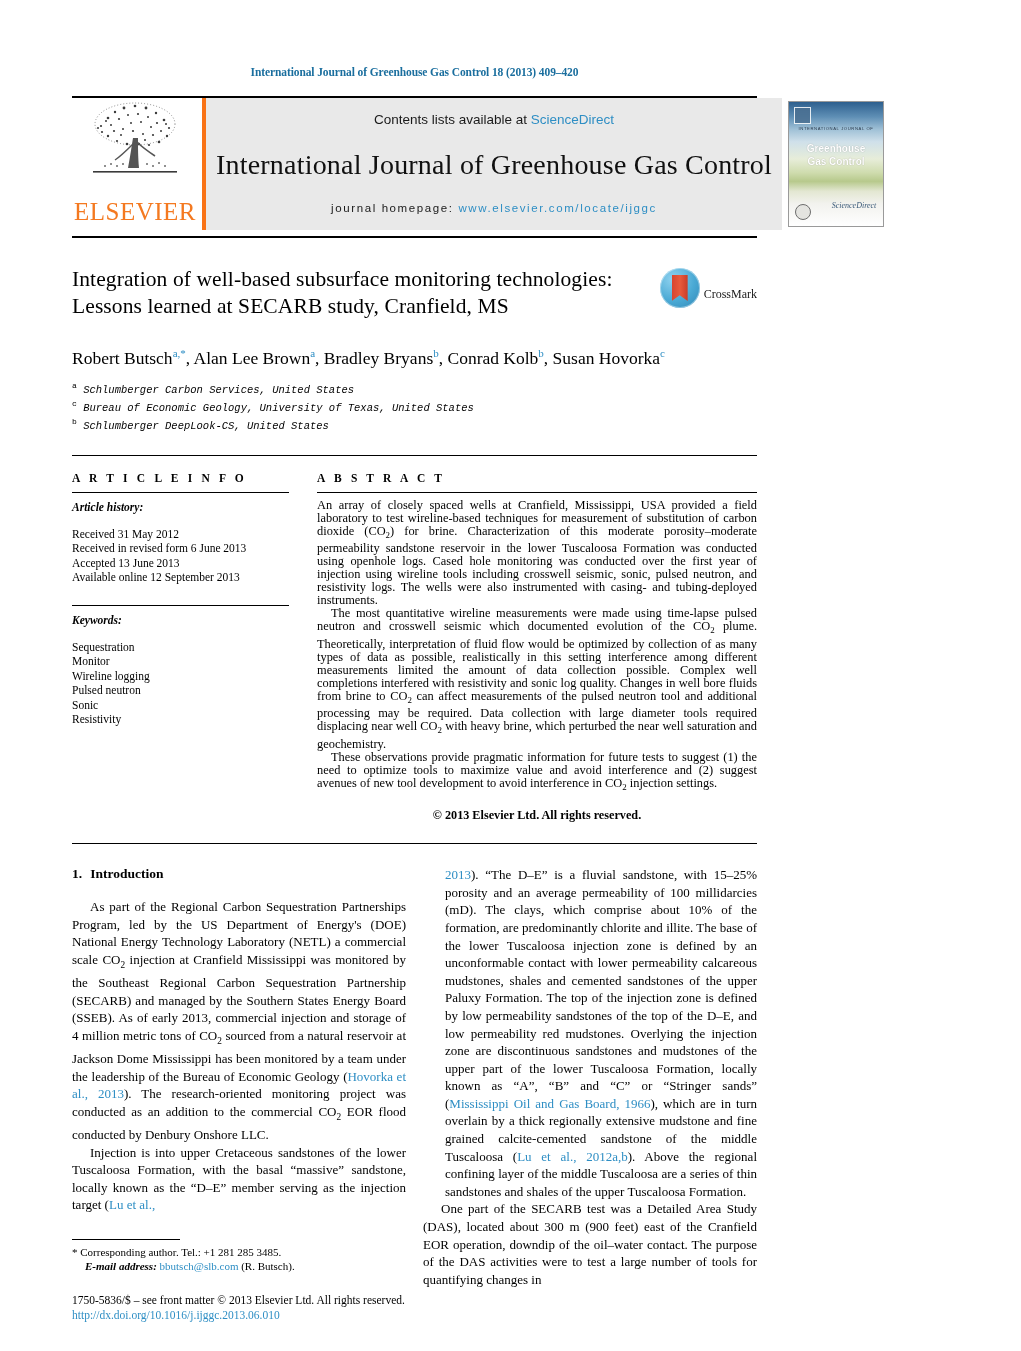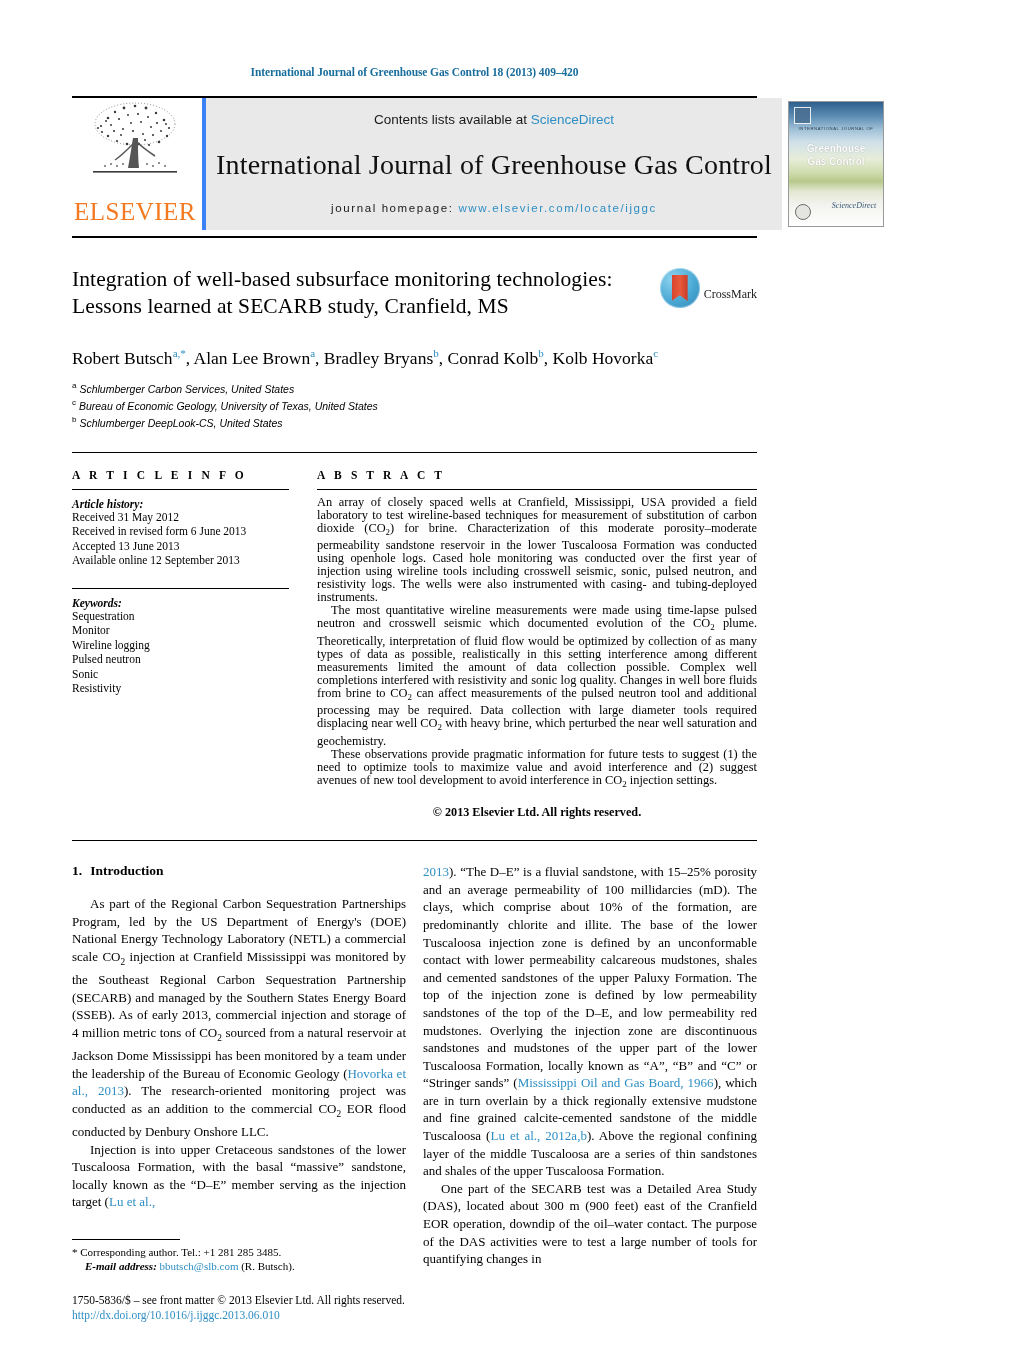--- a/index.html
+++ b/index.html
@@ -77,7 +77,7 @@
     box-sizing: border-box;
     margin-left: 4px;
     margin-right: 6px;
-    border-left: 4px solid #3b82f6;
+    border-left: 4px solid #f97316;
   }
   .contents-line {
     font-family: "Liberation Sans", sans-serif;

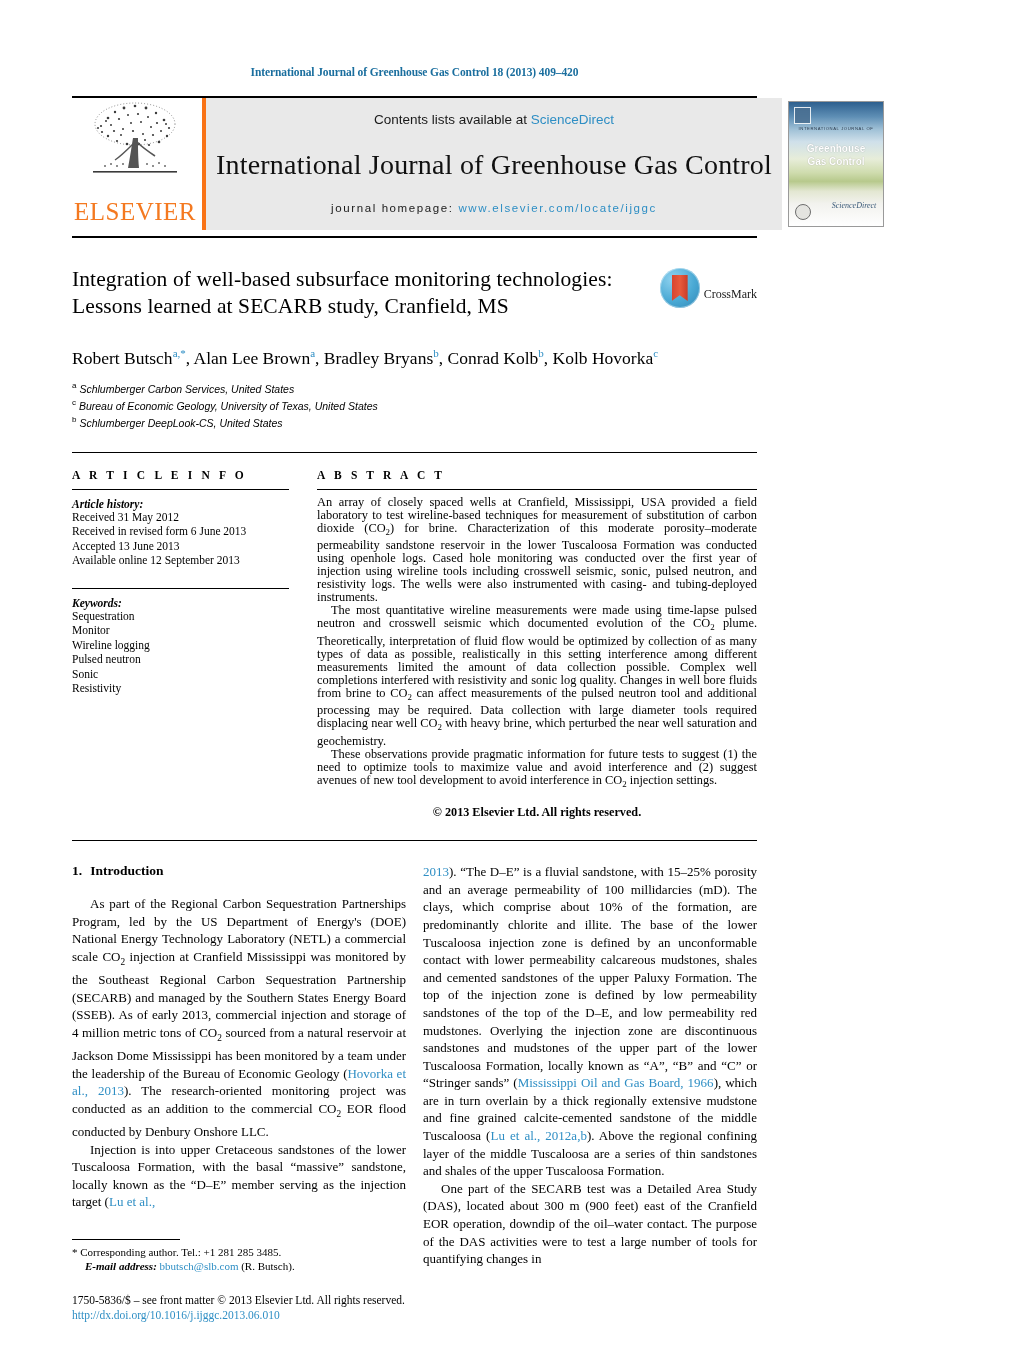--- a/index.html
+++ b/index.html
@@ -435,7 +435,7 @@
   </div>
 
   <div class="authors">
-    <span><span>Robert Butsch</span><sup>a,*</sup><span>, </span></span><span><span>Alan Lee Brown</span><sup>a</sup><span>, </span></span><span><span>Bradley Bryans</span><sup>b</sup><span>, </span></span><span><span>Conrad Kolb</span><sup>b</sup><span>, </span></span><span><span>Kolb Hovorka</span><sup>c</sup></span>
+    <span><span>Robert Butsch</span><sup>a,*</sup><span>, </span></span><span><span>Alan Lee Brown</span><sup>a</sup><span>, </span></span><span><span>Bradley Bryans</span><sup>b</sup><span>, </span></span><span><span>Conrad Kolb</span><sup>b</sup><span>, </span></span><span><span>Susan Hovorka</span><sup>c</sup></span>
   </div>
 
   <div class="affils">

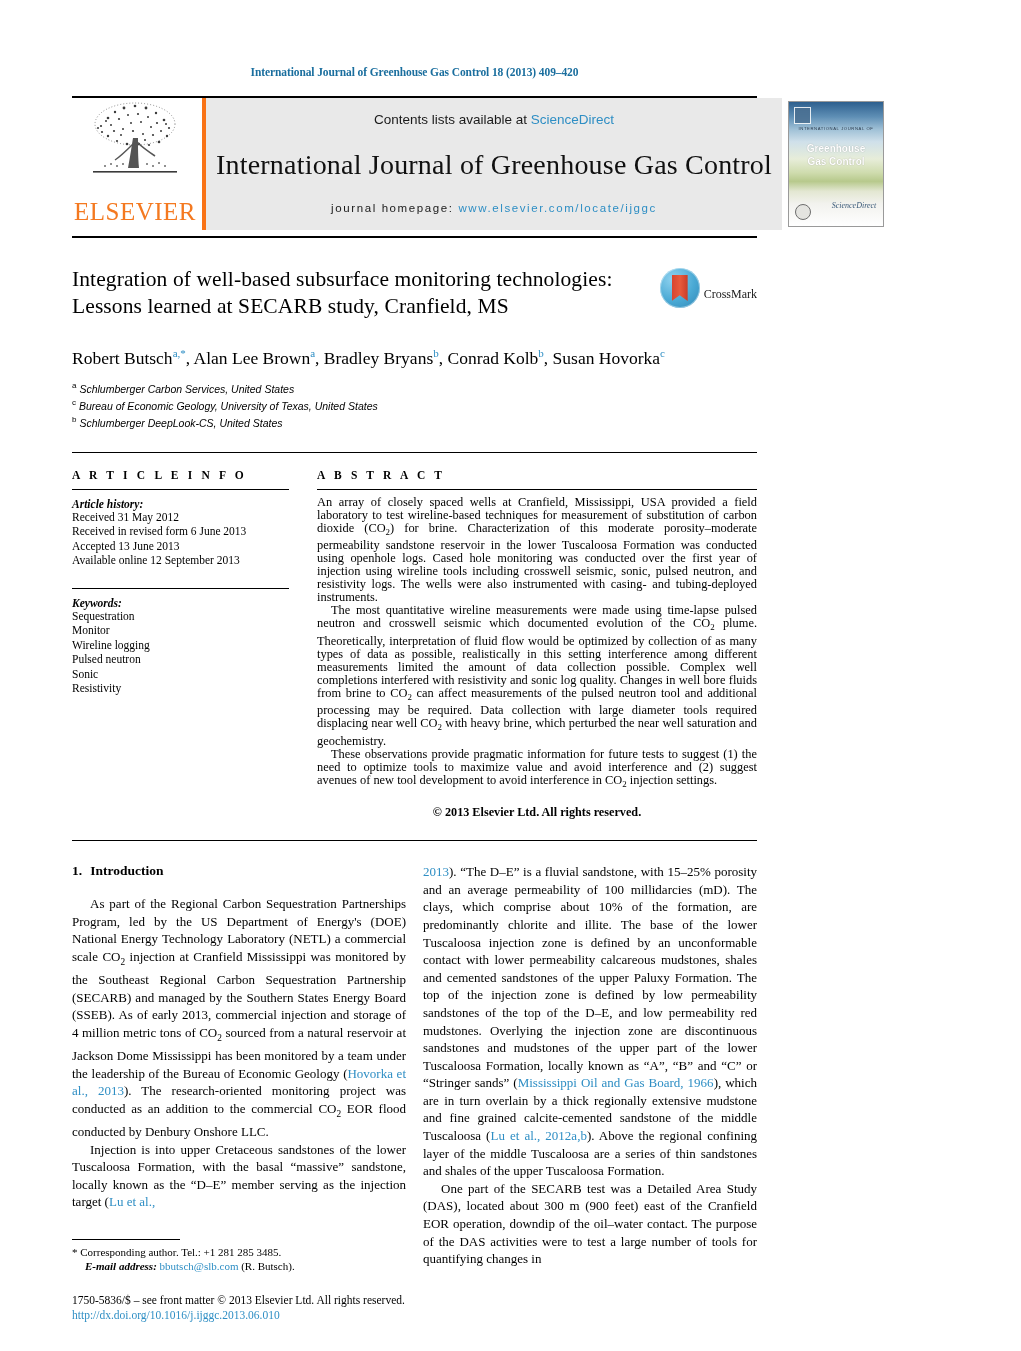--- a/index.html
+++ b/index.html
@@ -206,7 +206,7 @@
   .authors sup { color: #2e8ec4; font-size: 11px; }
   .affils {
     margin-top: 10px;
-    font-family: Liberation Sans, sans-serif;
+    font-family: Liberation Mono, monospace;
     font-style: italic;
     font-size: 10.5px;
     line-height: 13.5px;

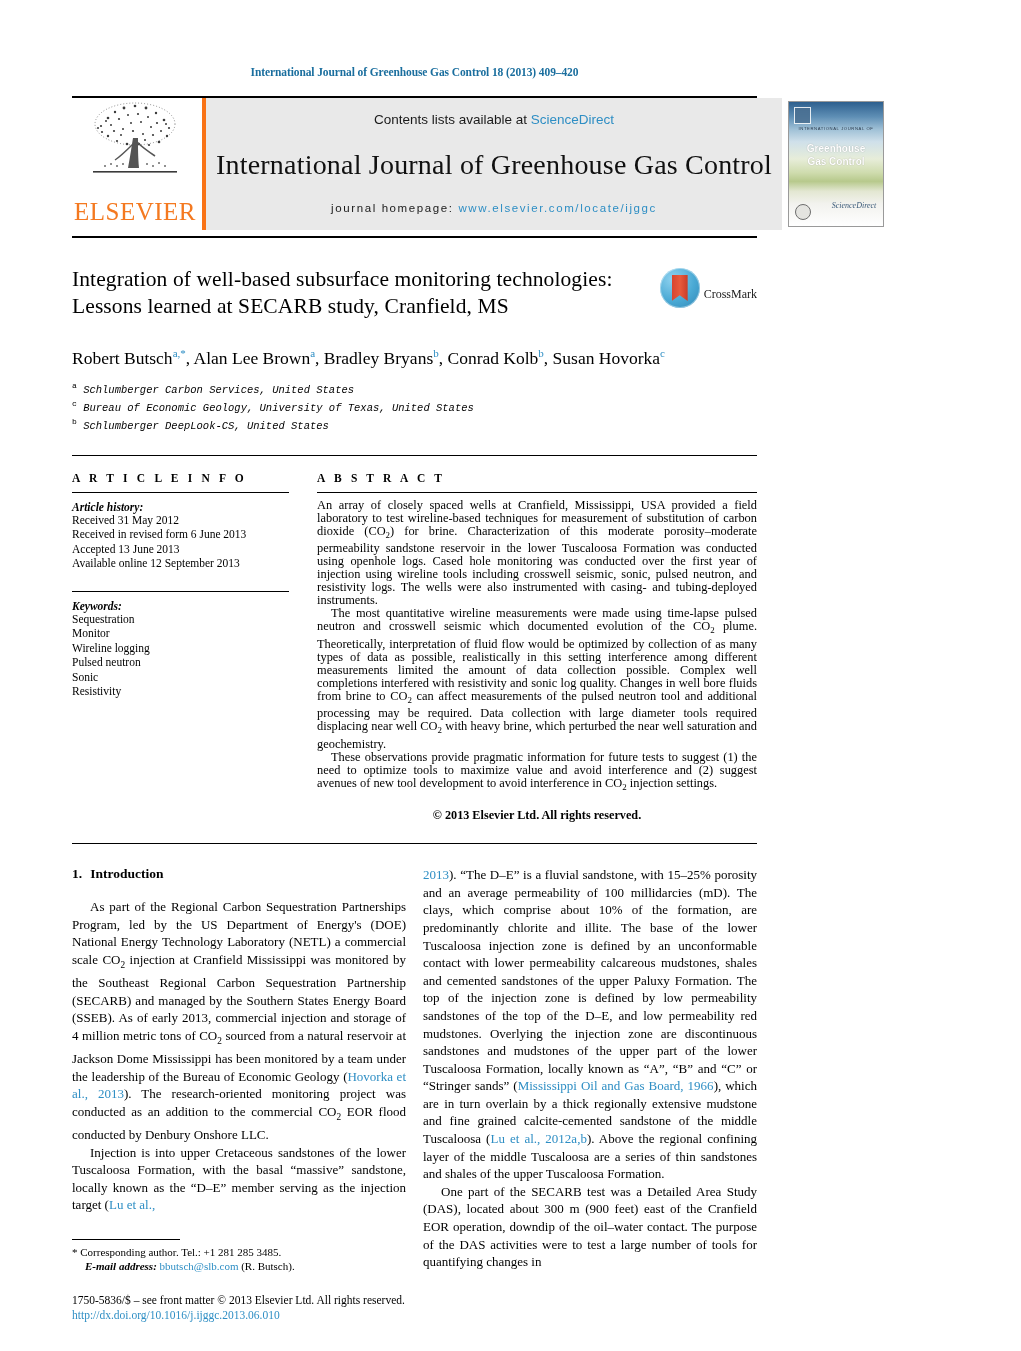--- a/index.html
+++ b/index.html
@@ -248,6 +248,7 @@
     font-family: "Liberation Serif", serif;
     font-size: 11.5px;
     line-height: 14.5px;
+    margin-top: 14px;
   }
   .kw-gap { height: 12px; }
   .abs-rule { border-top: 1px solid #000; margin: 8px 0 6px 0; }

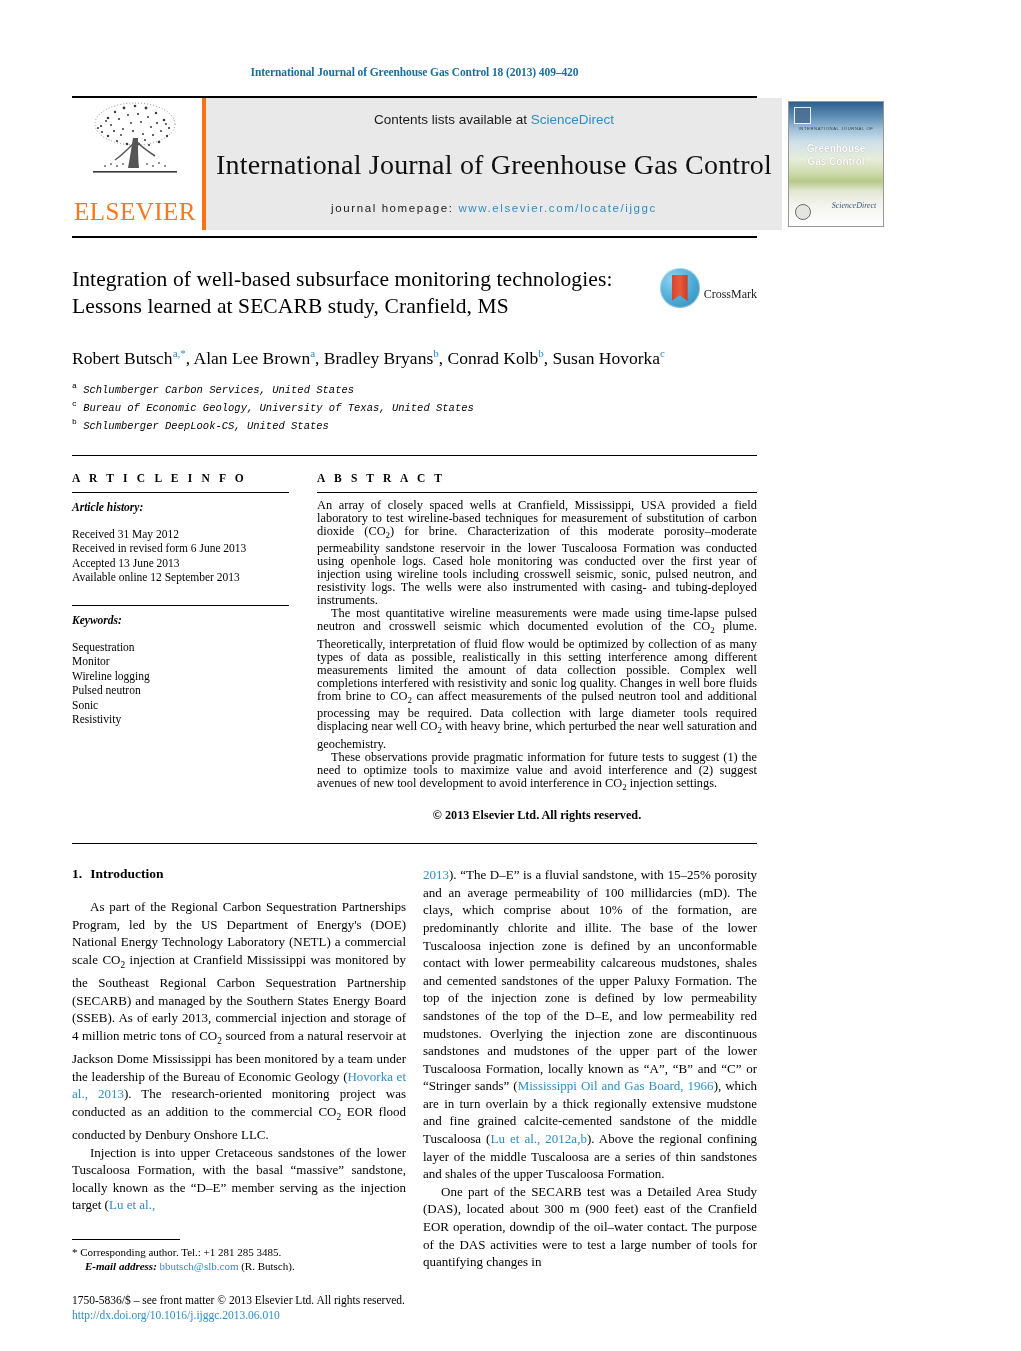--- a/index.html
+++ b/index.html
@@ -295,7 +295,7 @@
     text-indent: 18px;
     hyphens: auto;
   }
-  p.body-p.cont { text-indent: 0; }
+  p.body-p.cont { text-indent: 0; margin-left: 22px; }
   a.ref, .ref {
     color: #2e8ec4;
     text-decoration: none;

